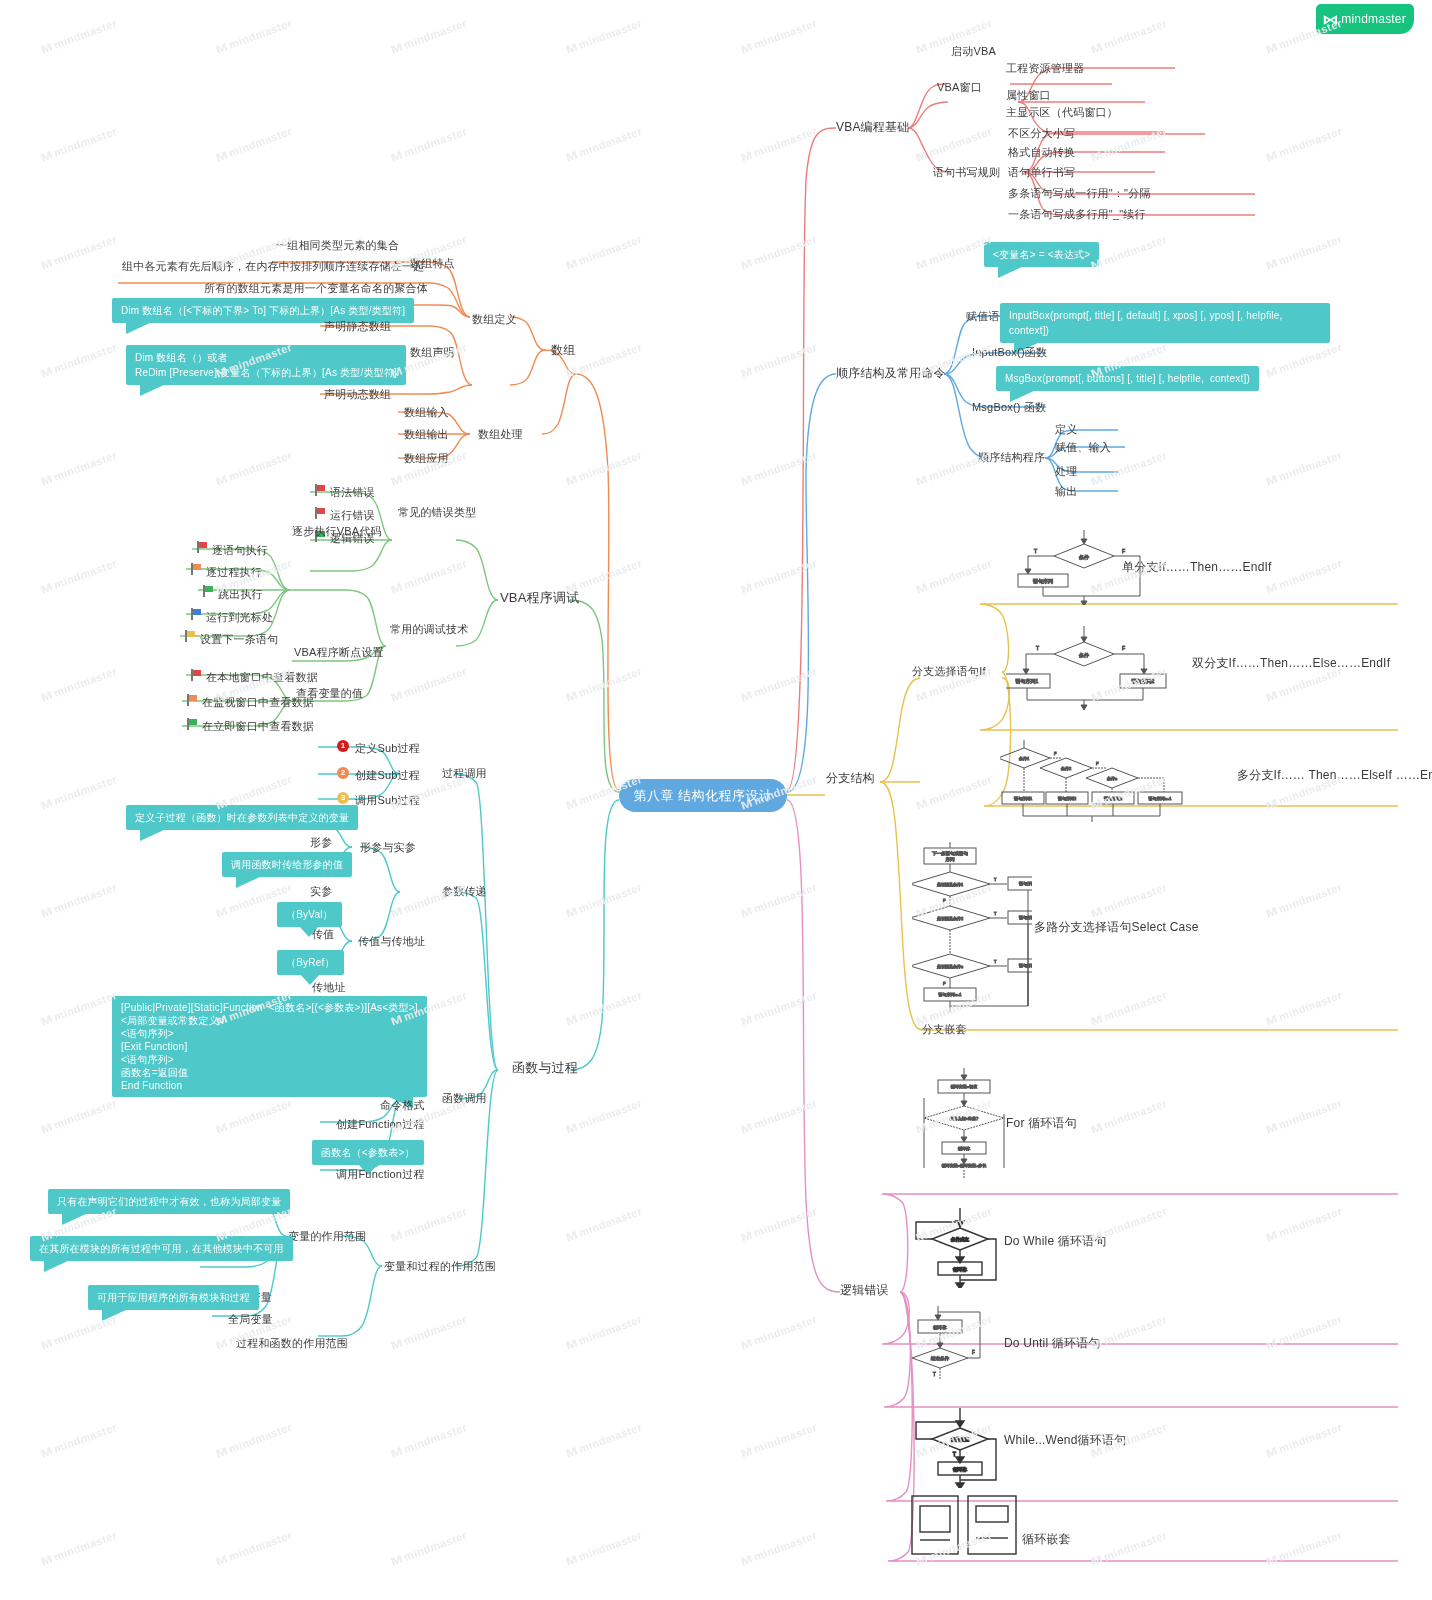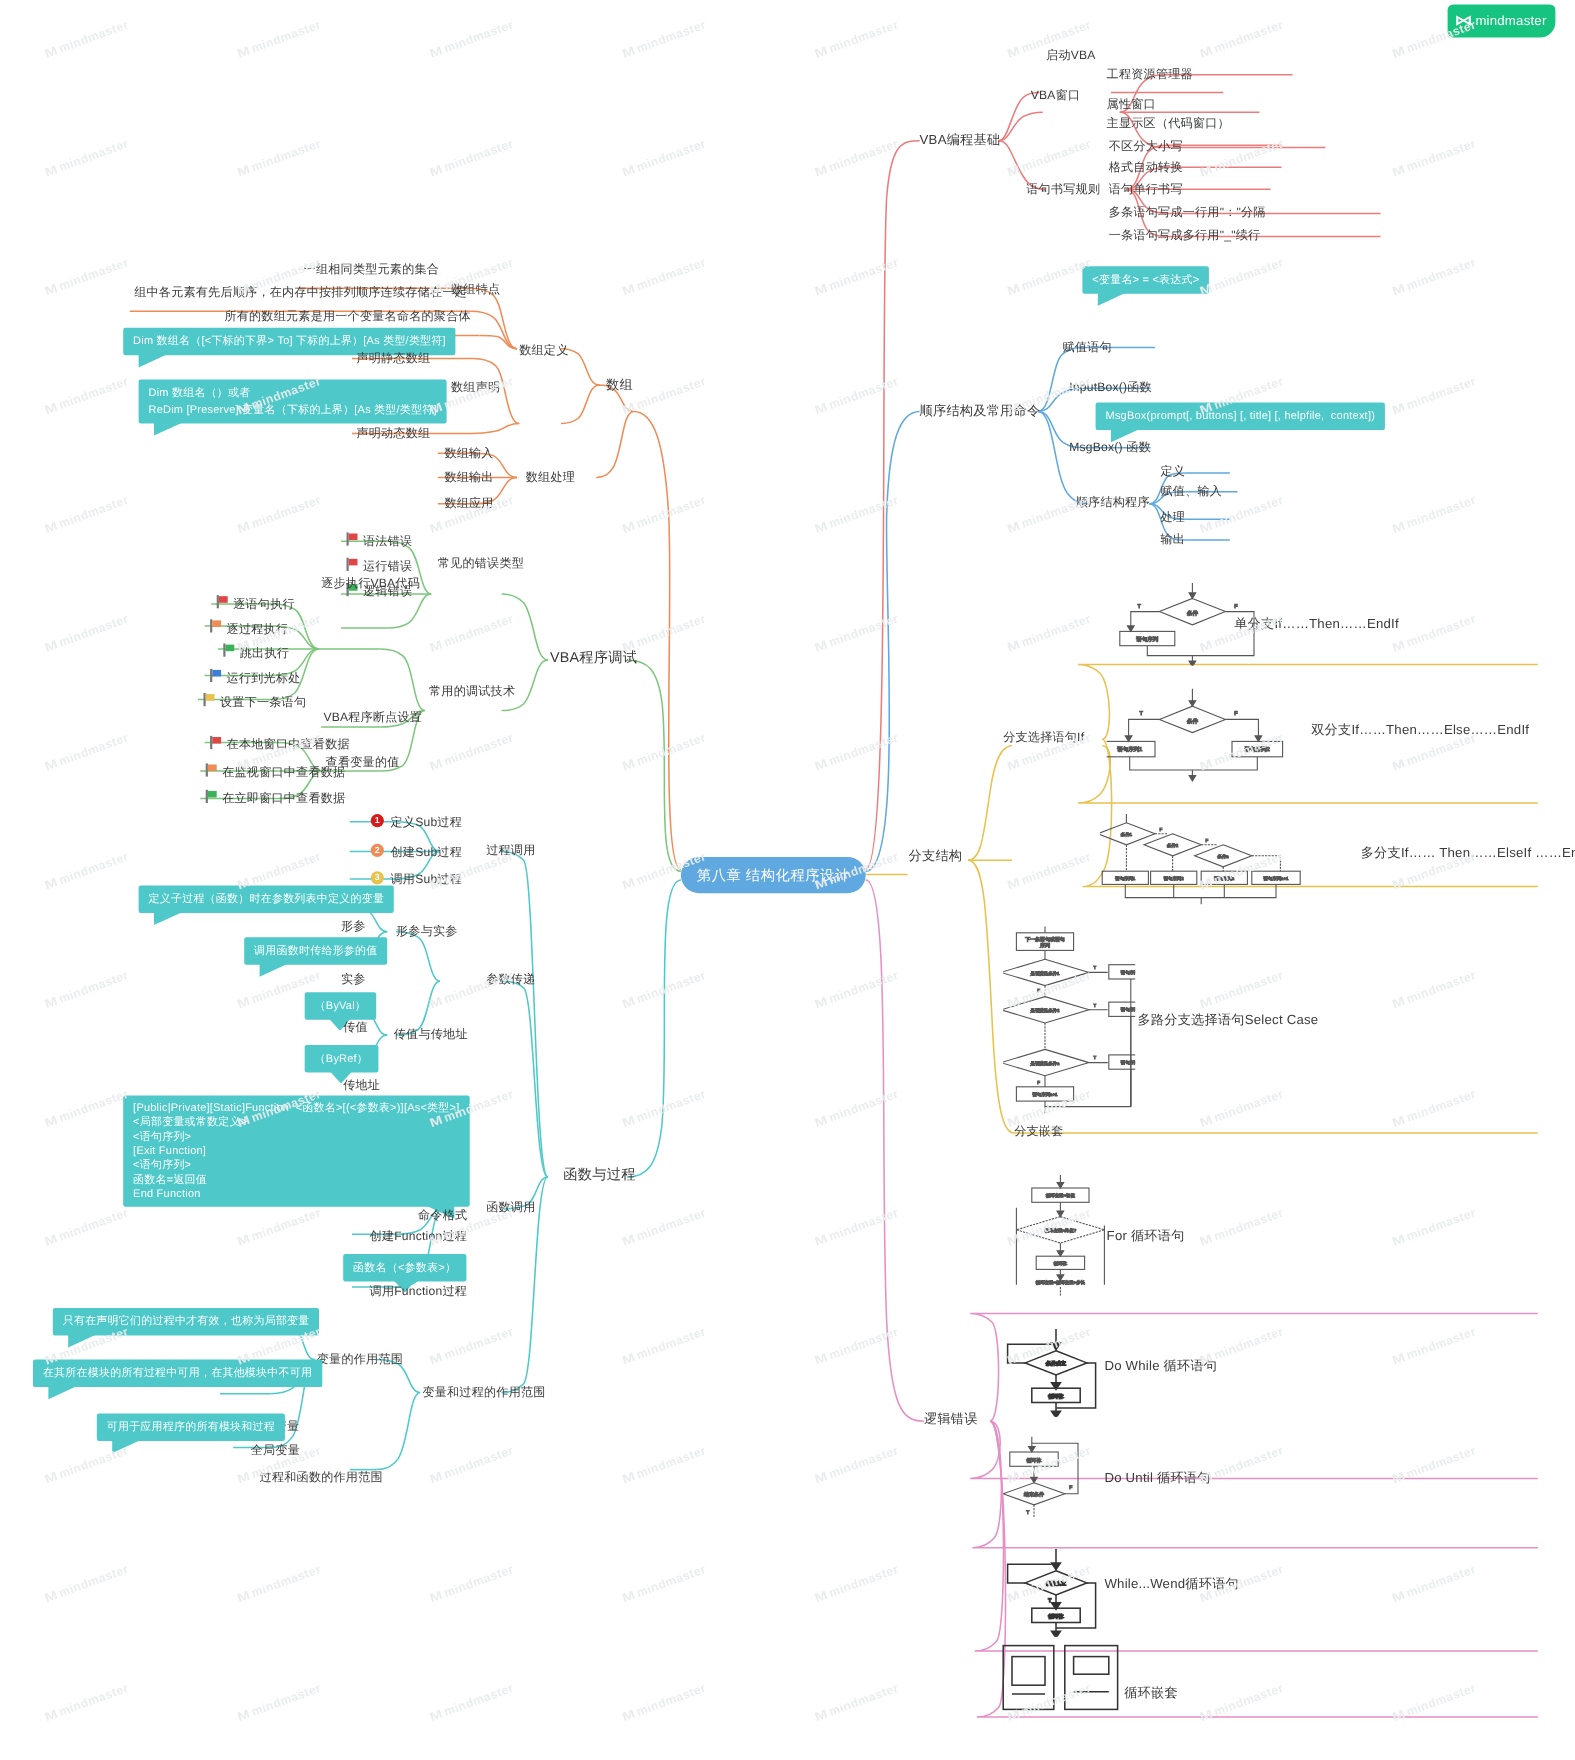--- a/index.html
+++ b/index.html
@@ -288,6 +288,8 @@
   <div class="lbl md" style="left:836px; top:366px;">顺序结构及常用命令</div>
   <div class="callout tail-bl" style="left:984px; top:242px;">&lt;变量名&gt; = &lt;表达式&gt;</div>
   <div class="lbl" style="left:966px; top:309px;">赋值语句</div>
+  <div class="callout tail-bl" style="left:1000px; top:303px; max-width:330px; white-space:normal;">InputBox(prompt[, title] [, default] [, xpos] [, ypos] [,  helpfile,
+context])</div>
   <div class="lbl" style="left:972px; top:345px;">InputBox()函数</div>
   <div class="callout tail-bl" style="left:996px; top:366px;">MsgBox(prompt[, buttons] [, title] [, helpfile,  context])</div>
   <div class="lbl" style="left:972px; top:400px;">MsgBox() 函数</div>

